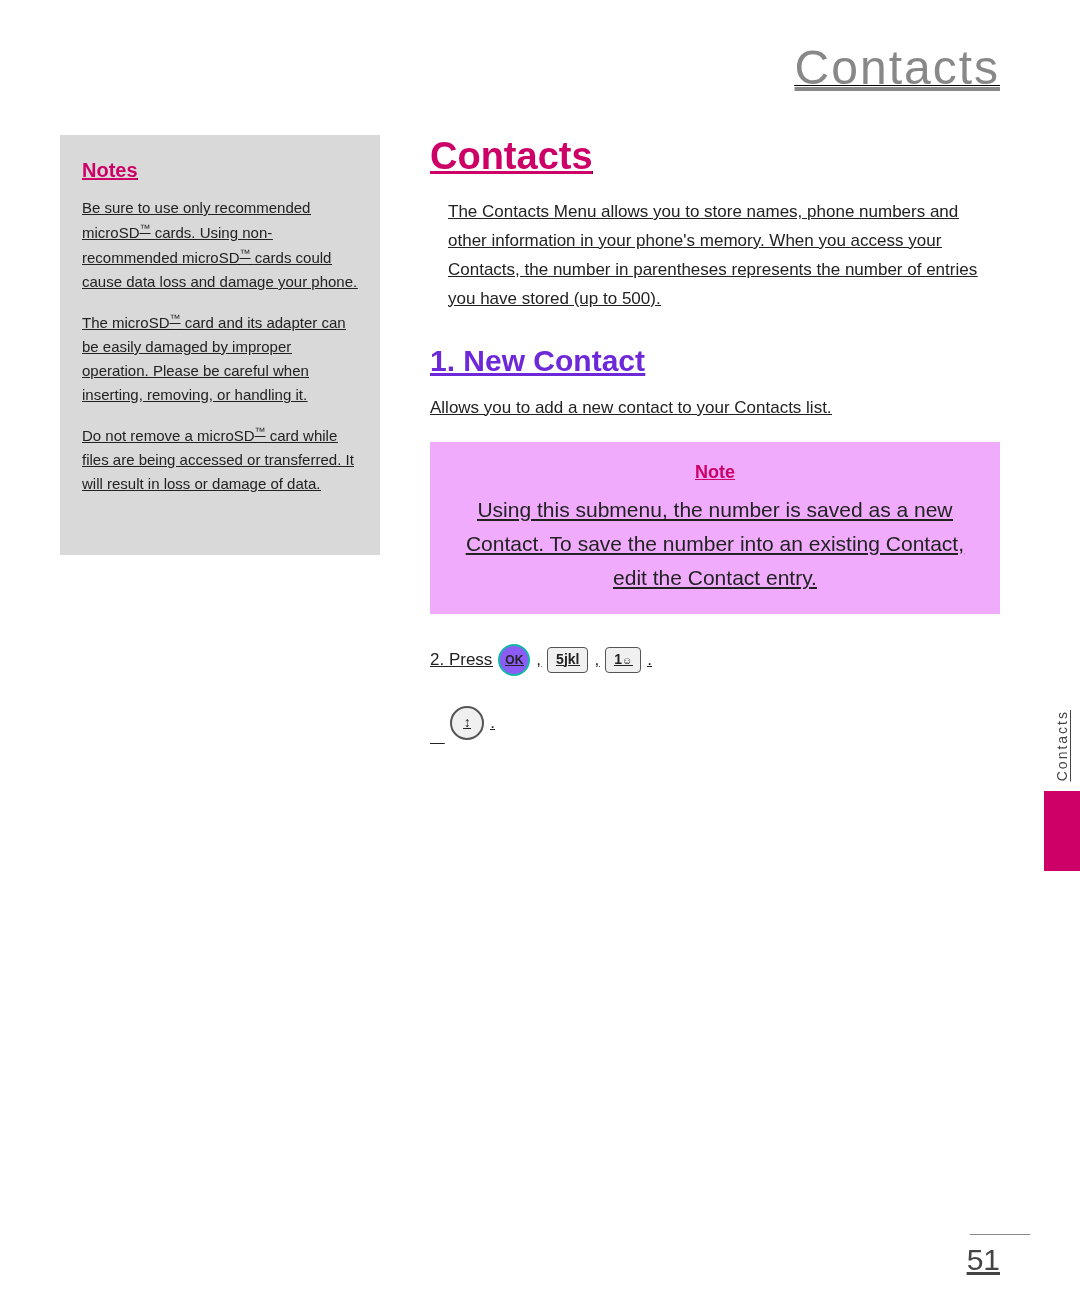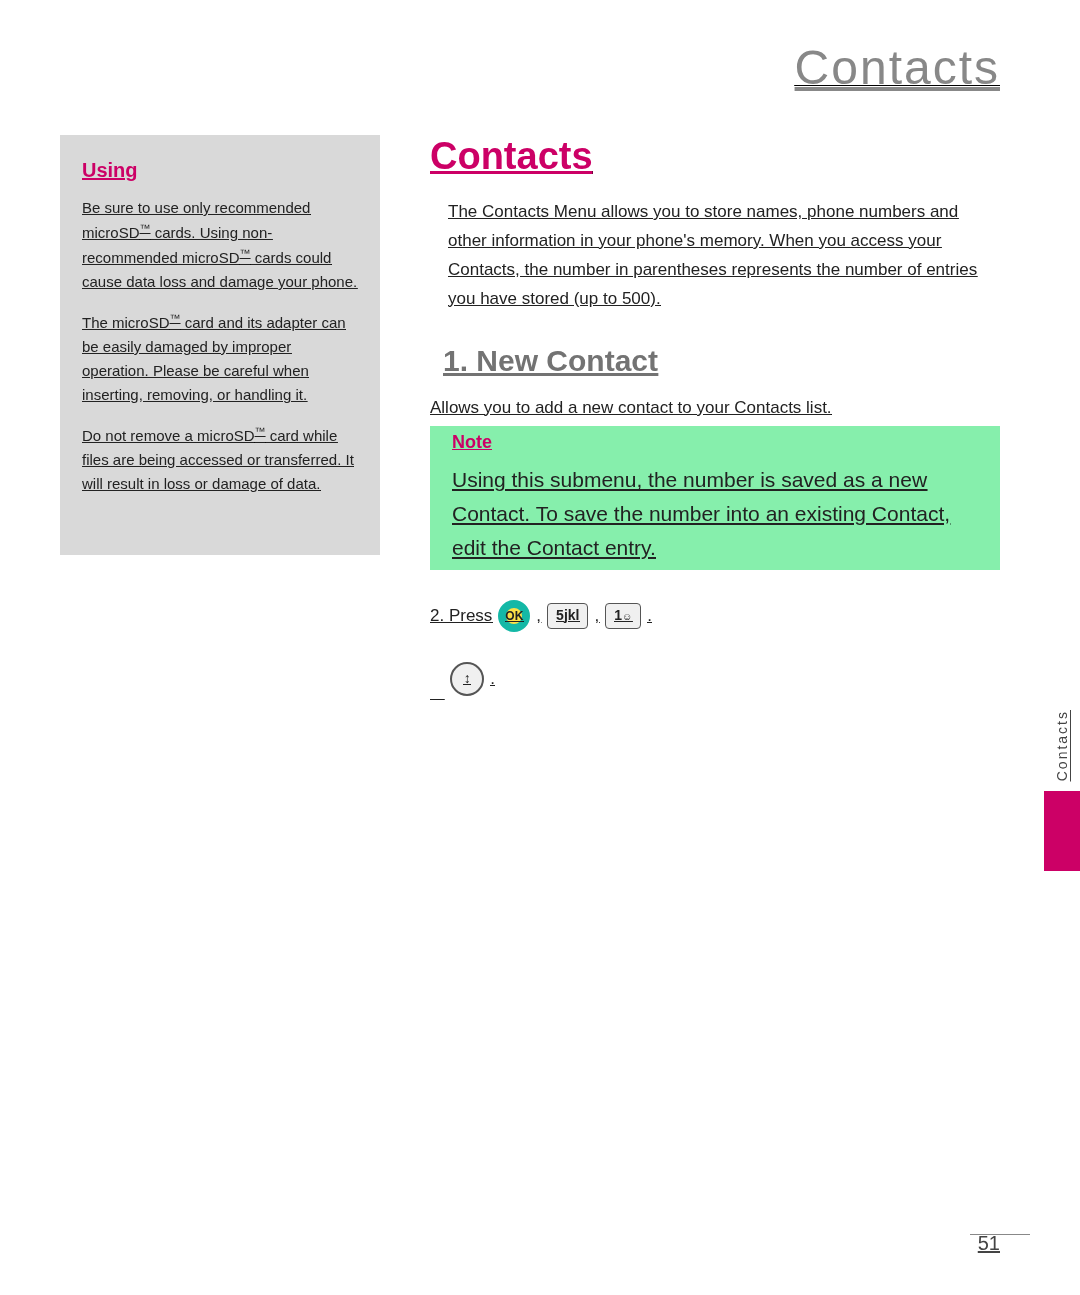--- a/index.html
+++ b/index.html
@@ -243,7 +243,7 @@
 
   <div class="left-column">
     <div class="notes-box">
-      <div class="notes-title">Using</div>
+      <div class="notes-title">Notes</div>
       <p class="notes-text">Be sure to use only recommended microSD<span class="tm">™</span> cards. Using non-recommended microSD<span class="tm">™</span> cards could cause data loss and damage your phone.</p>
       <p class="notes-text">The microSD<span class="tm">™</span> card and its adapter can be easily damaged by improper operation. Please be careful when inserting, removing, or handling it.</p>
       <p class="notes-text">Do not remove a microSD<span class="tm">™</span> card while files are being accessed or transferred. It will result in loss or damage of data.</p>

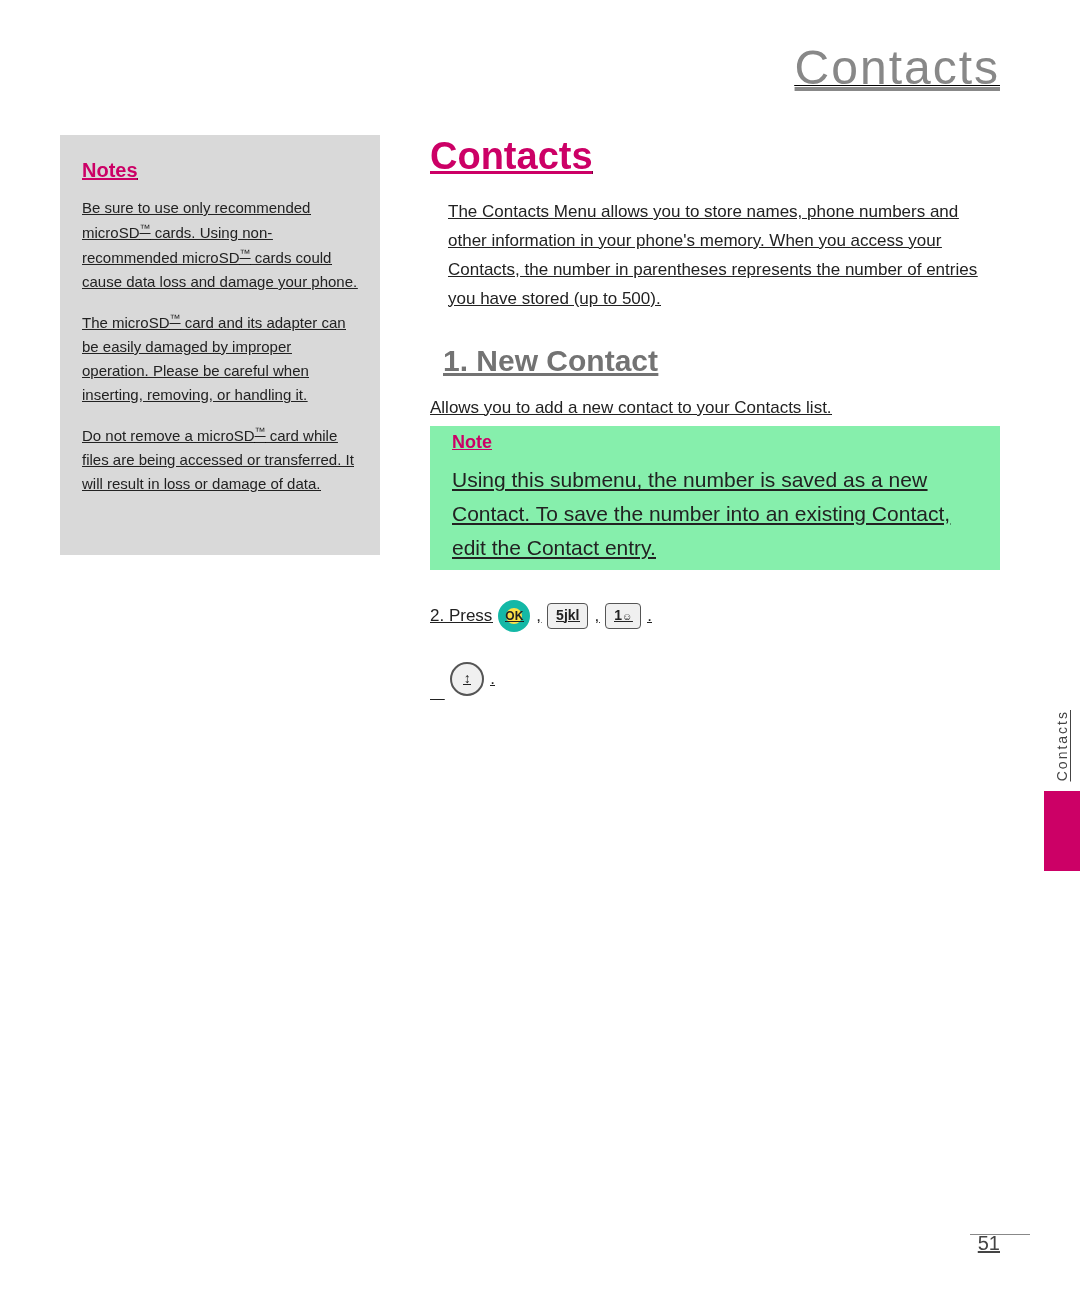--- a/index.html
+++ b/index.html
@@ -84,10 +84,9 @@
 
     .subsection-title {
       font-size: 30px;
-      color: #737373;
+      color: #6d28d9;
       font-weight: bold;
       margin-bottom: 16px;
-      margin-left: 13px;
     }
 
     .subsection-text {

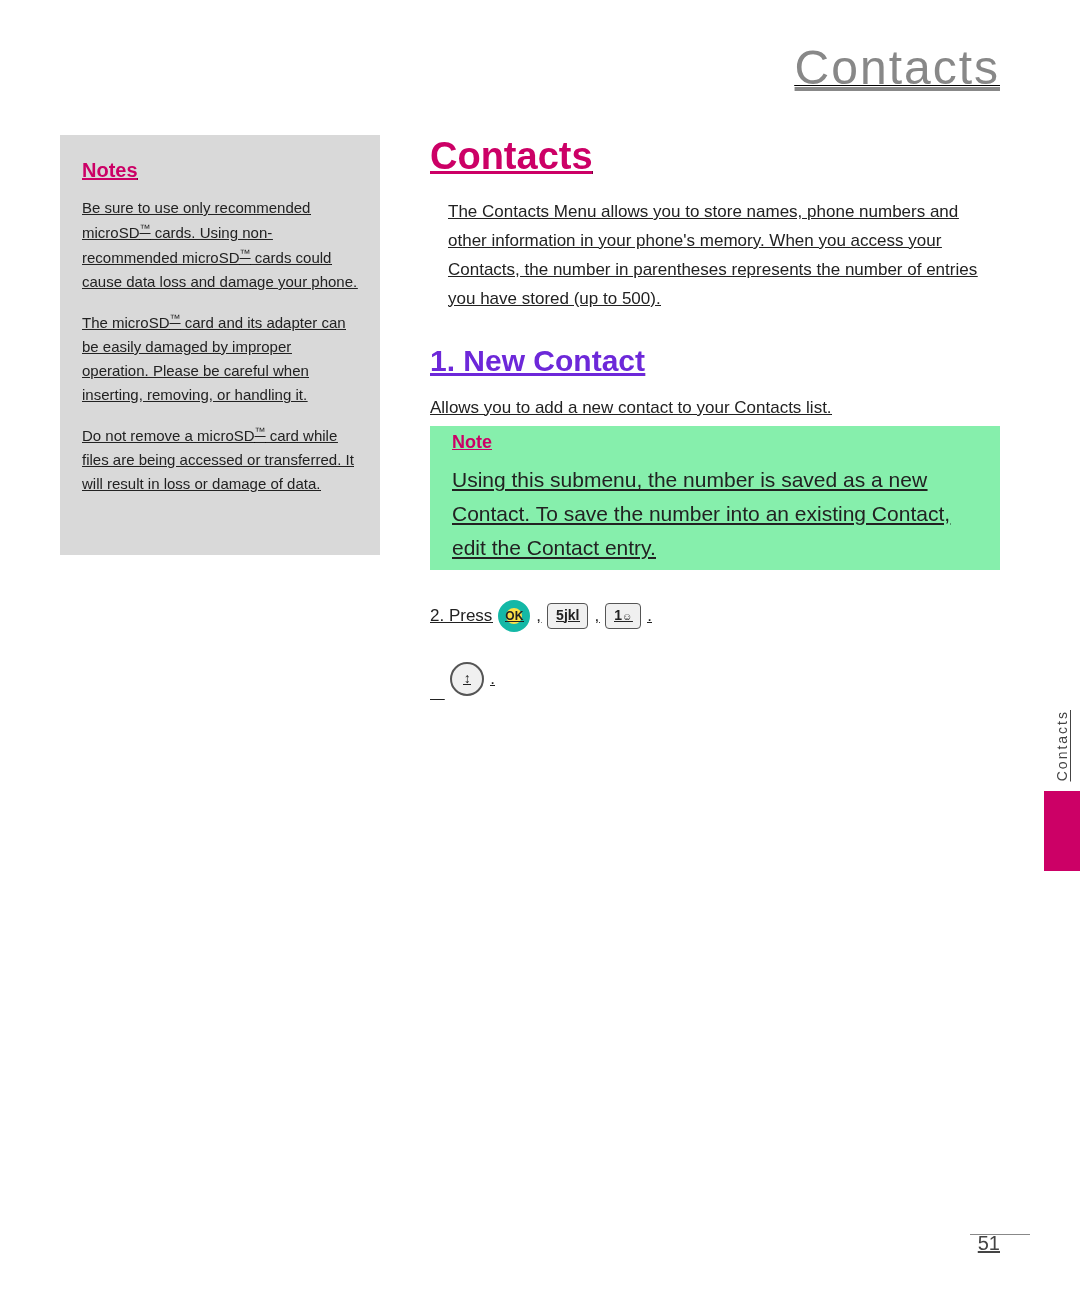--- a/index.html
+++ b/index.html
@@ -93,7 +93,7 @@
       font-size: 17px;
       line-height: 1.7;
       color: #222222;
-      margin-bottom: 4px;
+      margin-bottom: 20px;
     }
 
     .note-box {

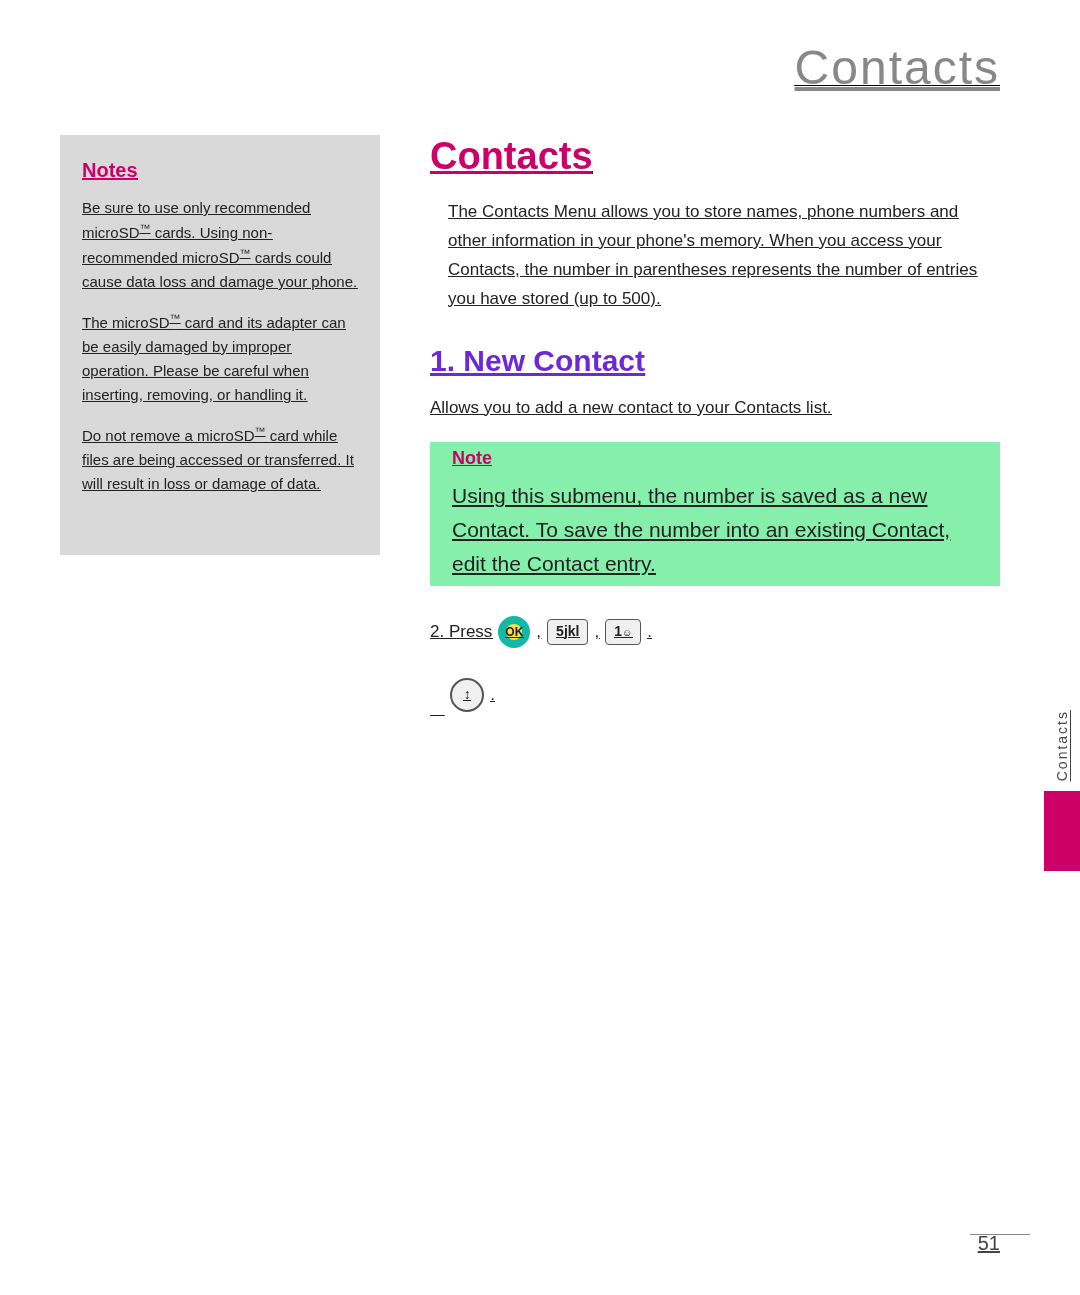--- a/index.html
+++ b/index.html
@@ -97,9 +97,10 @@
     }
 
     .note-box {
-      background: #86efac;
-      padding: 6px 22px;
+      background: #f0abfc;
+      padding: 20px 22px;
       margin-bottom: 30px;
+      text-align: center;
     }
 
     .note-box-title {

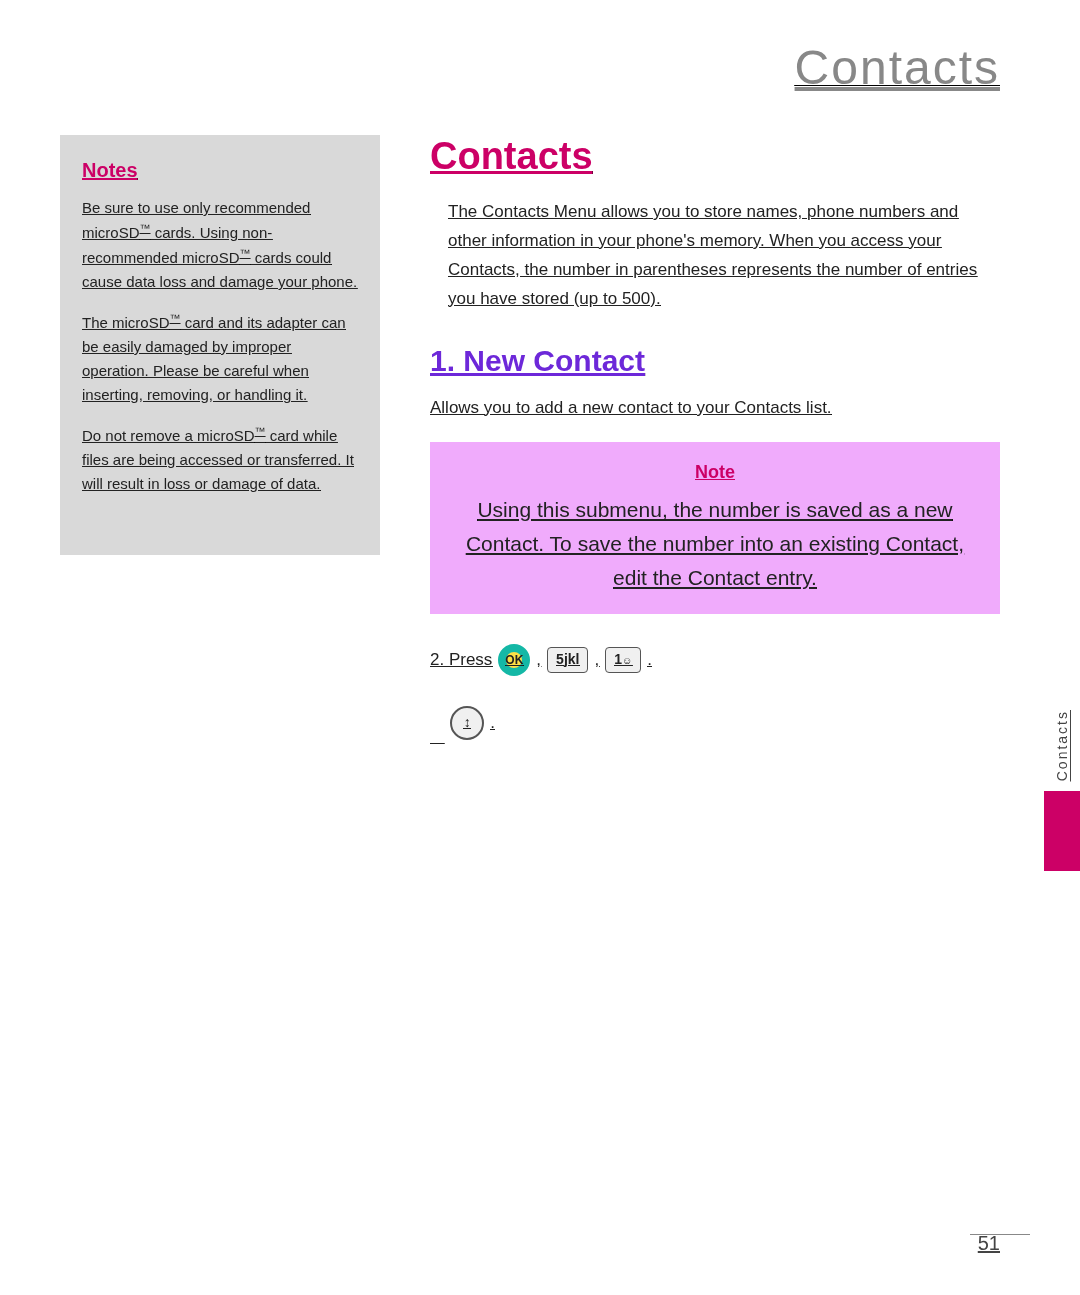--- a/index.html
+++ b/index.html
@@ -151,13 +151,13 @@
       display: inline-flex;
       align-items: center;
       justify-content: center;
-      border: 8px solid #14b8a6;
+      border: 2px solid #14b8a6;
       border-radius: 50%;
       width: 32px;
       height: 32px;
       font-size: 12px;
       font-weight: bold;
-      background: #fde047;
+      background: #8b5cf6;
       color: #222;
     }
 

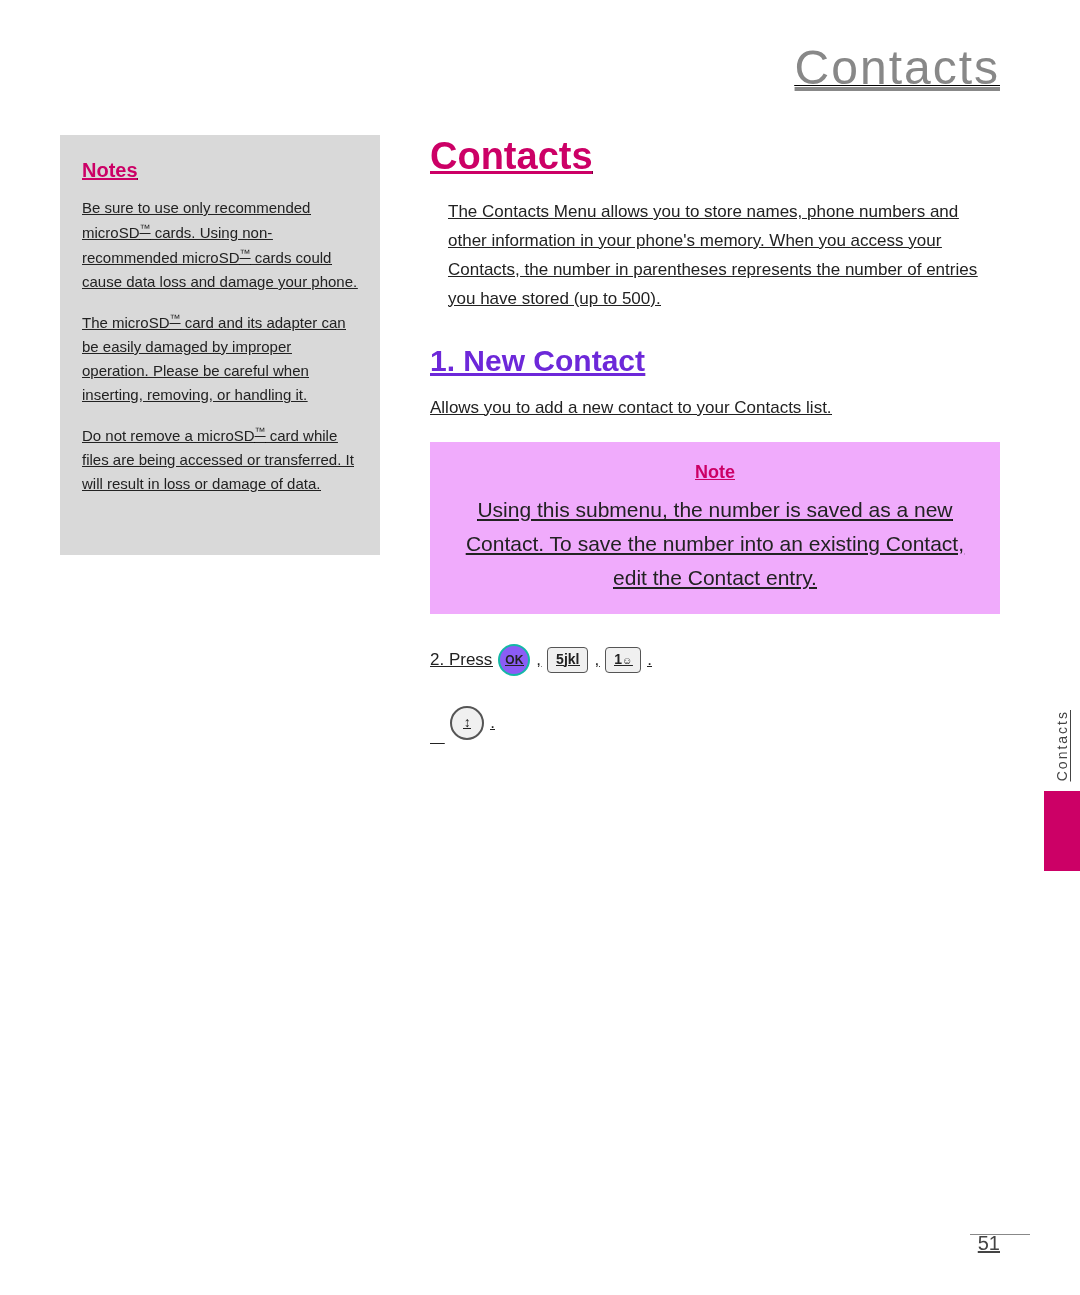--- a/index.html
+++ b/index.html
@@ -211,9 +211,9 @@
     
     .page-number {
       position: absolute;
-      bottom: 40px;
+      bottom: 18px;
       right: 80px;
-      font-size: 20px;
+      font-size: 30px;
       color: #444;
     }
 

